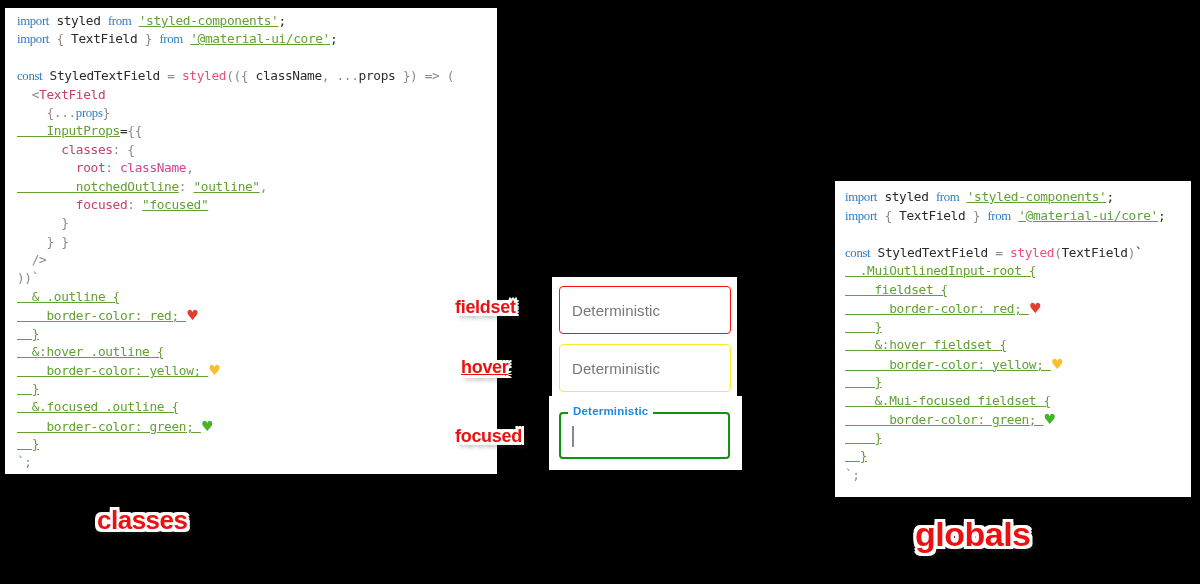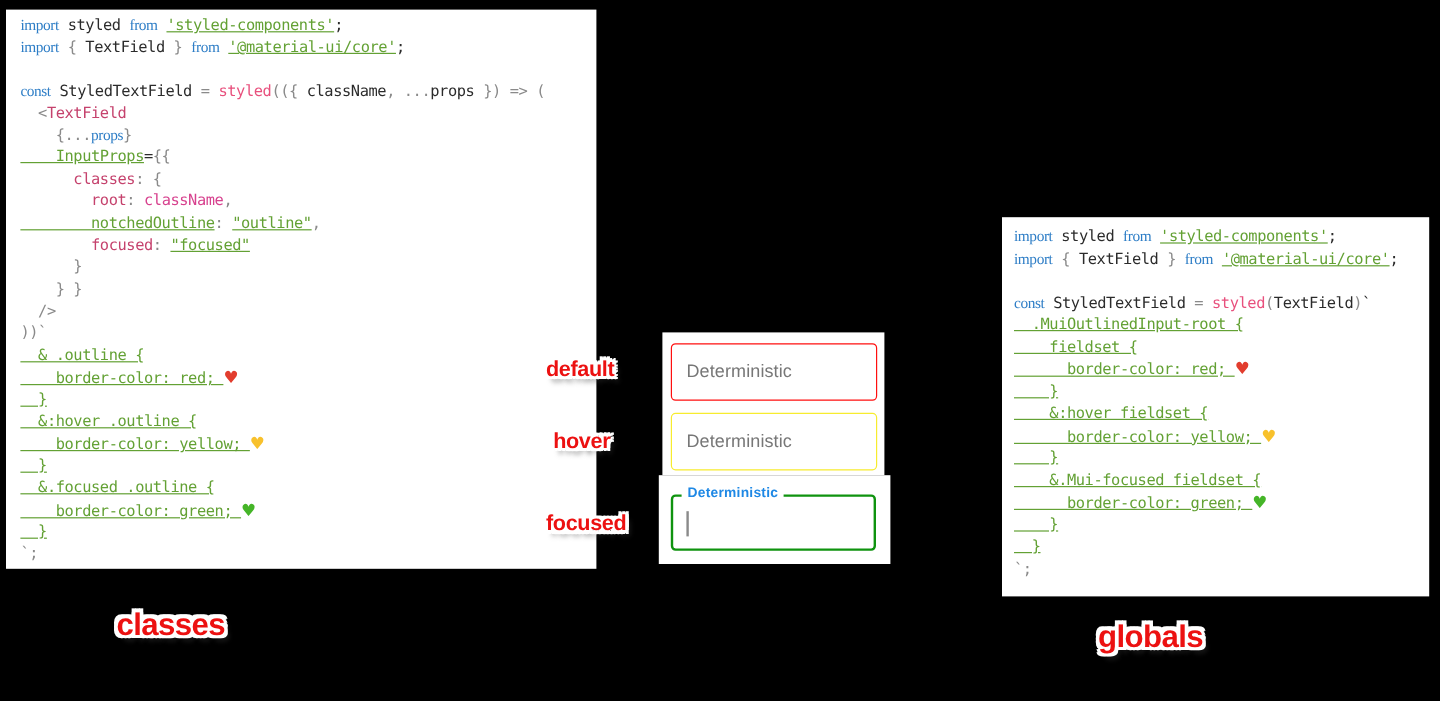--- a/index.html
+++ b/index.html
@@ -91,7 +91,7 @@
   <span class="tf-cursor"></span>
 </div>
 
-<div class="annotation" id="ann-default">default</div>
+<div class="annotation" id="ann-default">fieldset</div>
 <div class="annotation" id="ann-hover">hover</div>
 <div class="annotation" id="ann-focused">focused</div>
 <div class="annotation" id="ann-classes">classes</div>

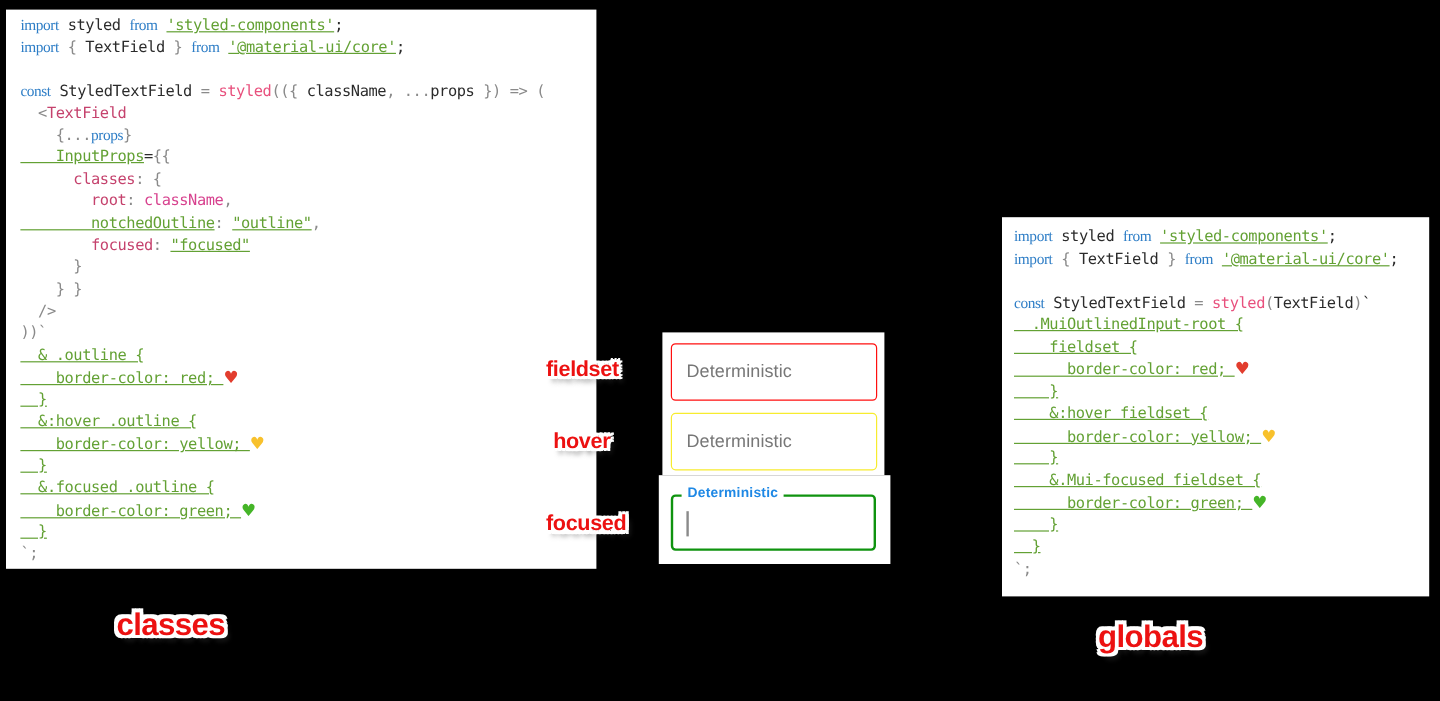--- a/index.html
+++ b/index.html
@@ -59,7 +59,7 @@
        4px 5px 4px rgba(60,60,60,0.55);
   }
   #ann-default { left:455px; top:297px; font-size:18px; letter-spacing:-0.3px; }
-  #ann-hover   { left:461px; top:357px; font-size:18px; letter-spacing:-0.3px; }
+  #ann-hover   { left:461px; top:357px; font-size:18px; letter-spacing:-0.3px;text-decoration:underline; }
   #ann-focused { left:455px; top:426px; font-size:18px; letter-spacing:-0.3px; }
   #ann-classes { left:97px;  top:505px; font-size:26px; letter-spacing:-0.5px; }
   #ann-globals { left:915px; top:515px; font-size:26px; letter-spacing:-0.5px; }

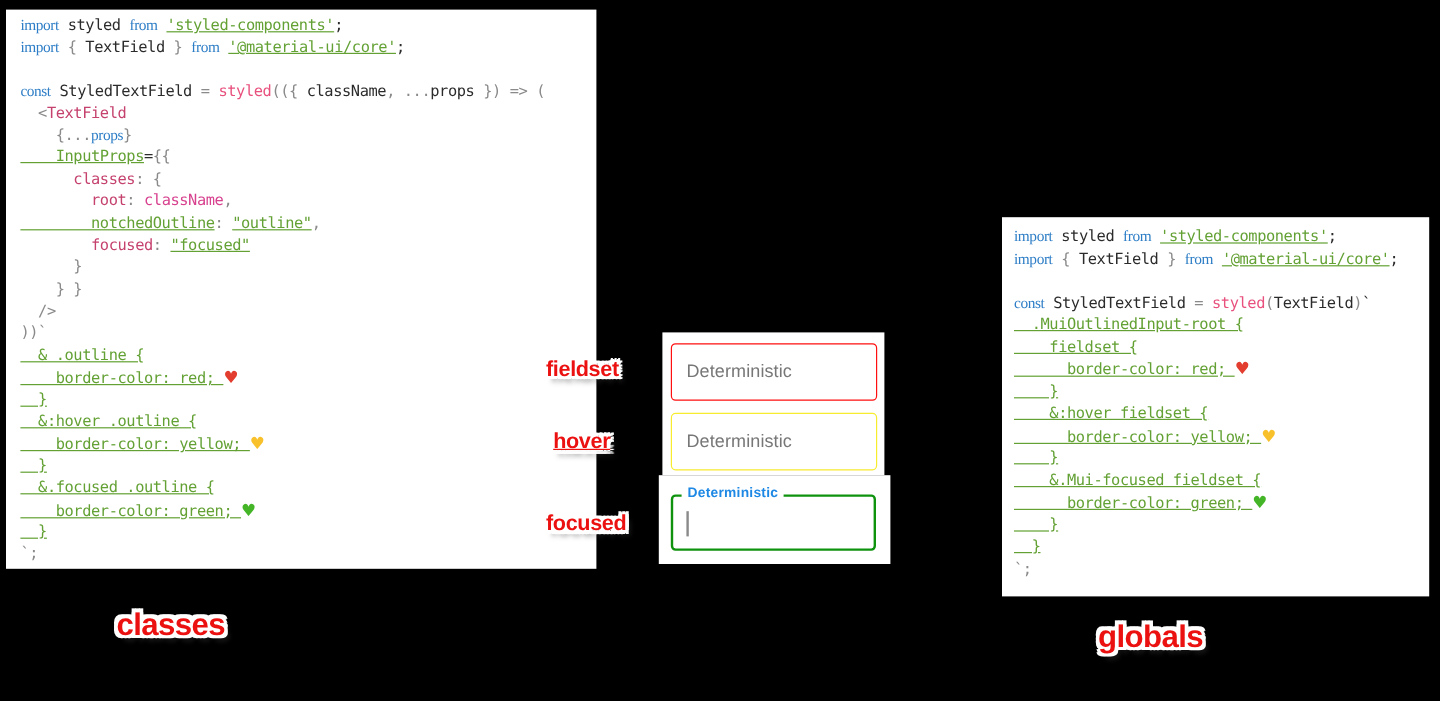--- a/index.html
+++ b/index.html
@@ -62,7 +62,7 @@
   #ann-hover   { left:461px; top:357px; font-size:18px; letter-spacing:-0.3px;text-decoration:underline; }
   #ann-focused { left:455px; top:426px; font-size:18px; letter-spacing:-0.3px; }
   #ann-classes { left:97px;  top:505px; font-size:26px; letter-spacing:-0.5px; }
-  #ann-globals { left:915px; top:515px; font-size:26px; letter-spacing:-0.5px; }
+  #ann-globals { left:915px; top:515px; font-size:34px; letter-spacing:-0.5px; }
 </style>
 </head>
 <body style="background: rgb(0, 0, 0);">

